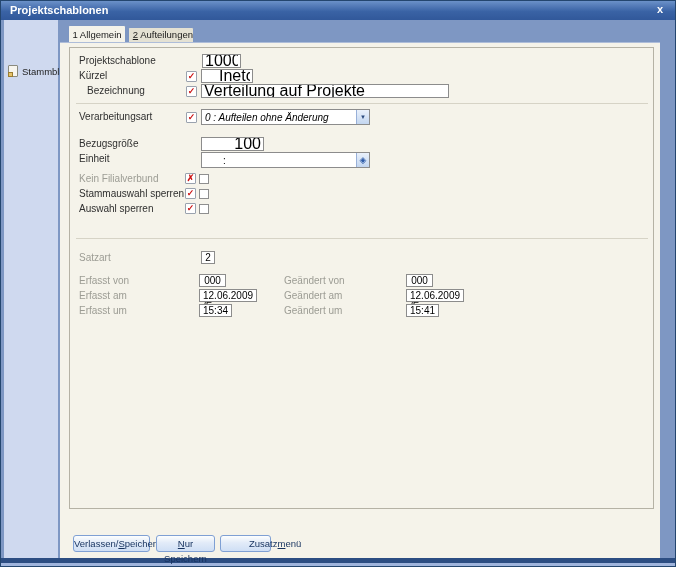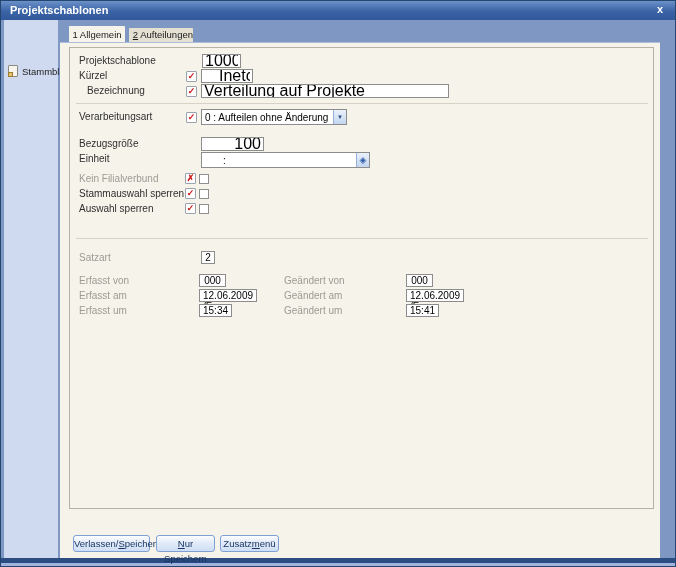--- a/index.html
+++ b/index.html
@@ -146,7 +146,7 @@
 
   <div class="lbl" style="left:78px; top:109px;">Verarbeitungsart</div>
   <span class="icon-box" style="left:185px; top:111px;">✓</span>
-  <div class="combo" style="left:200px; top:108px; width:146px;">
+  <div class="combo" style="left:200px; top:108px; width:169px;font-style:italic;">
     <span class="combo-text">0 : Aufteilen ohne Änderung</span>
     <span class="combo-btn">
         <span>▼</span>

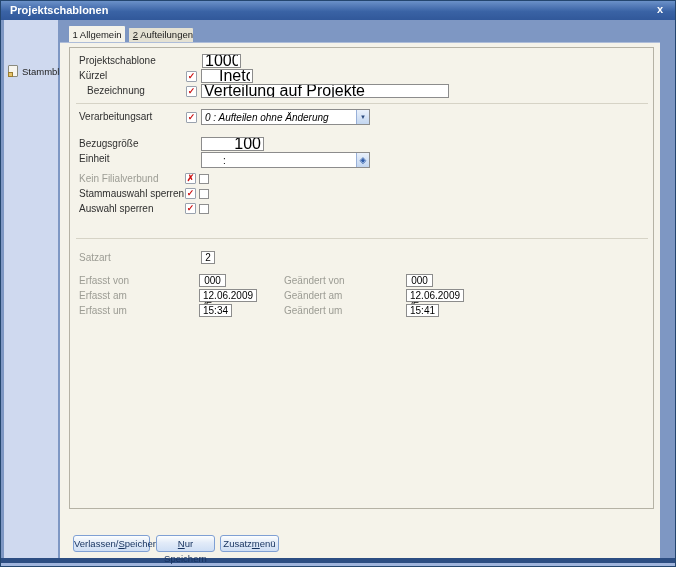--- a/index.html
+++ b/index.html
@@ -198,7 +198,7 @@
 
   <button class="btn" style="left:72px; top:534px; width:77px;"><span>Verlassen/</span><span class="u">S</span><span>peichern</span></button>
   <button class="btn" style="left:155px; top:534px; width:59px;"><span></span><span class="u">N</span><span>ur Speichern</span></button>
-  <button class="btn" style="left:219px; top:534px; width:59px;"><span>Zusatz</span><span class="u">m</span><span>enü</span></button>
+  <button class="btn" style="left:219px; top:534px; width:51px;padding-left:28px;"><span>Zusatz</span><span class="u">m</span><span>enü</span></button>
 
 </div>
 

